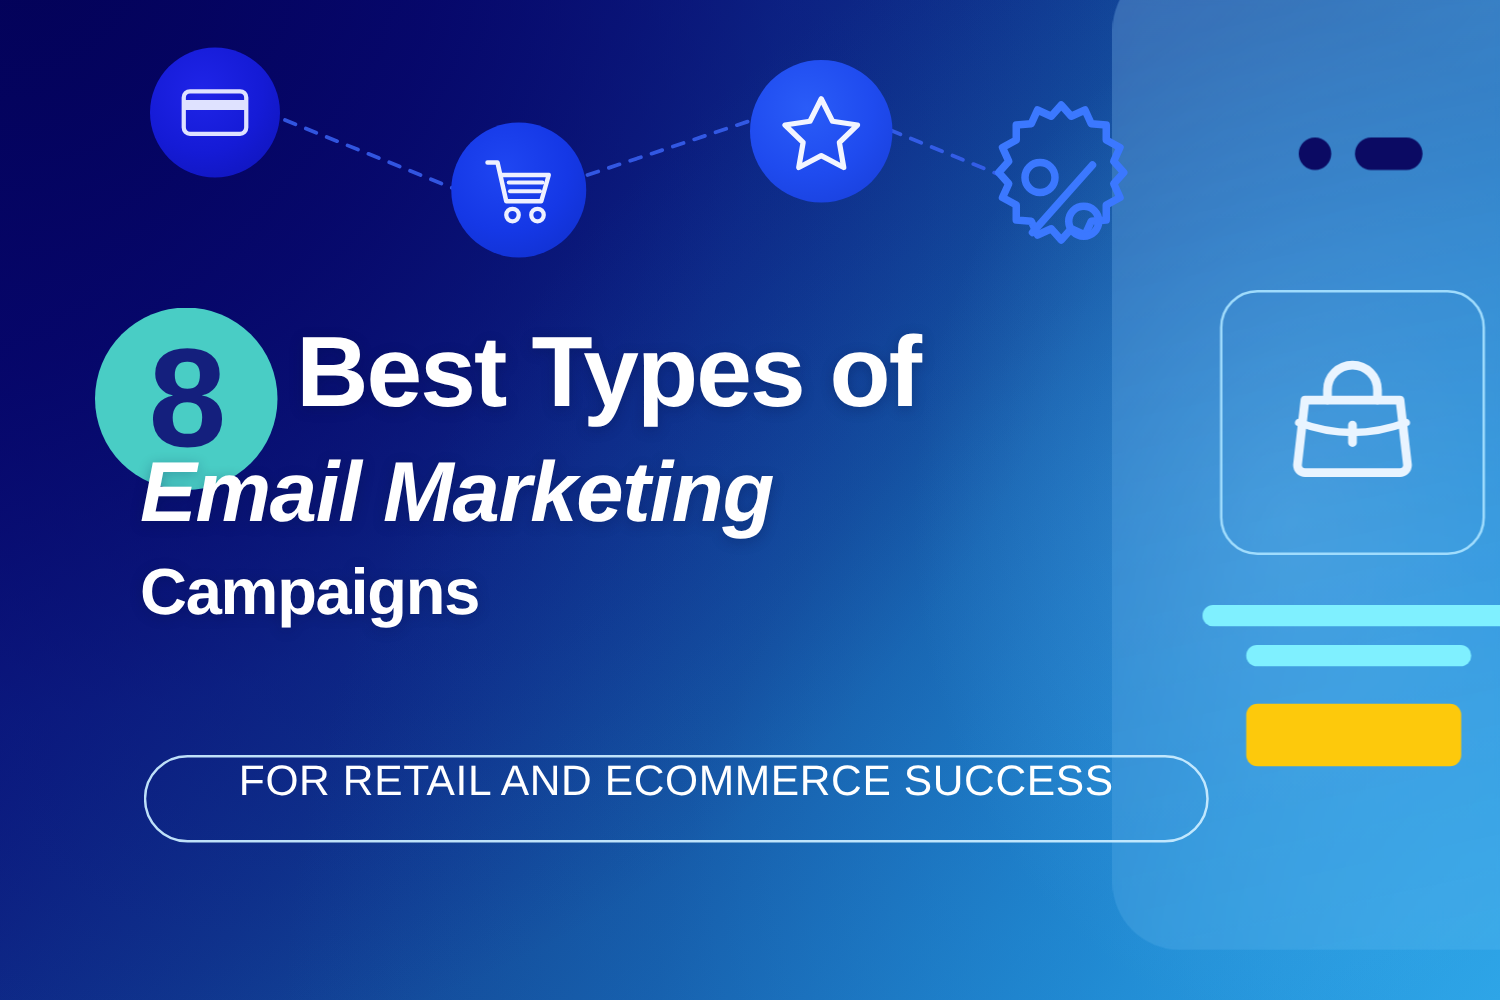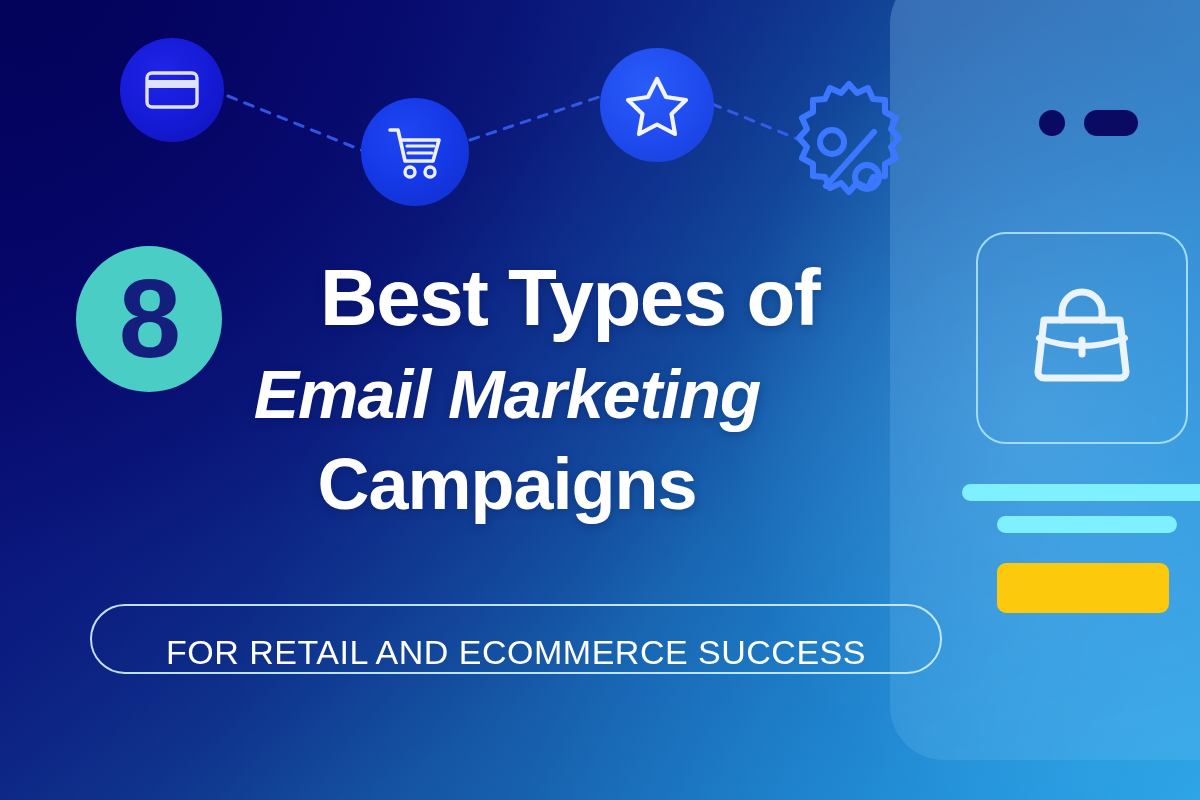--- a/index.html
+++ b/index.html
@@ -138,7 +138,6 @@
     line-height:1.0;
     white-space:nowrap;
     text-shadow:0 2px 10px rgba(0,20,70,0.30);
-    text-align:center;
   }
   .h-line-1 { font-size:80px; letter-spacing:-1.5px; padding-left:125px; }
   .h-line-2 { font-size:68px; letter-spacing:-1px; font-style:italic; margin-top:22px; }

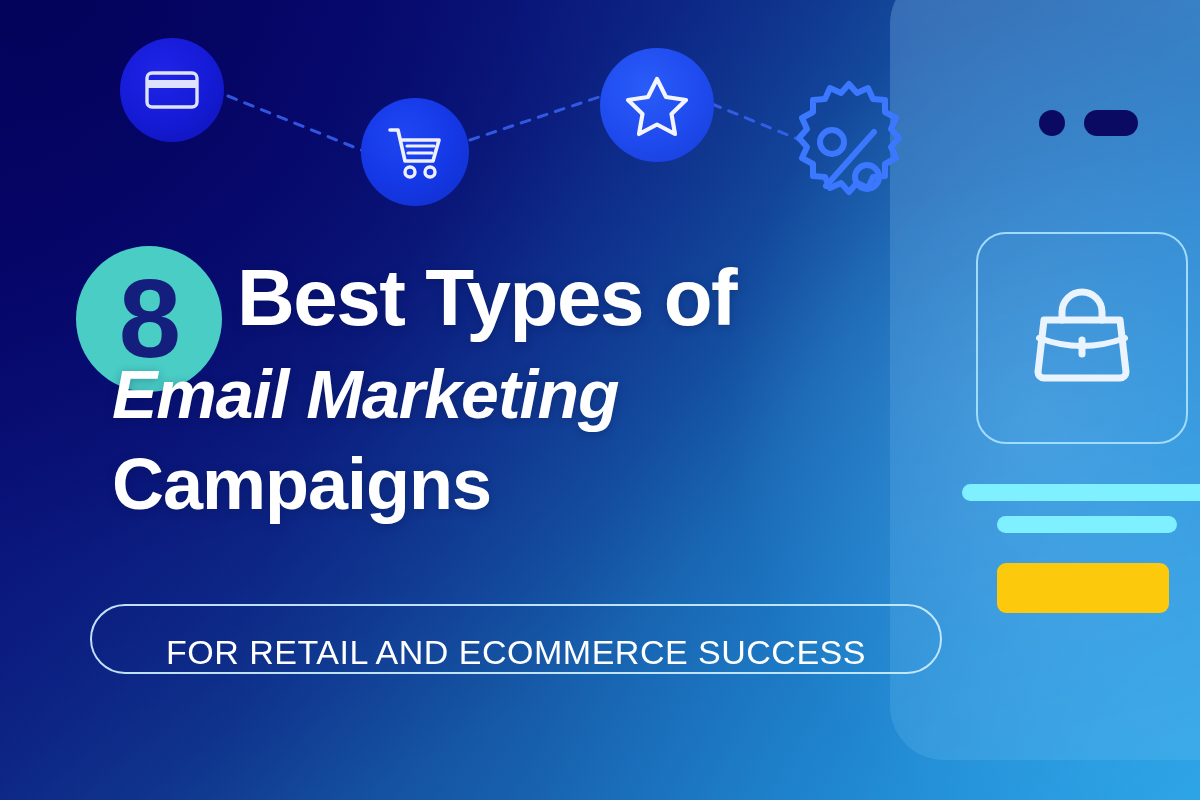--- a/index.html
+++ b/index.html
@@ -141,7 +141,7 @@
   }
   .h-line-1 { font-size:80px; letter-spacing:-1.5px; padding-left:125px; }
   .h-line-2 { font-size:68px; letter-spacing:-1px; font-style:italic; margin-top:22px; }
-  .h-line-3 { font-size:72px; letter-spacing:-1px; margin-top:20px; }
+  .h-line-3 { font-size:52px; letter-spacing:-1px; margin-top:20px; }
 
   
   .sub-pill {

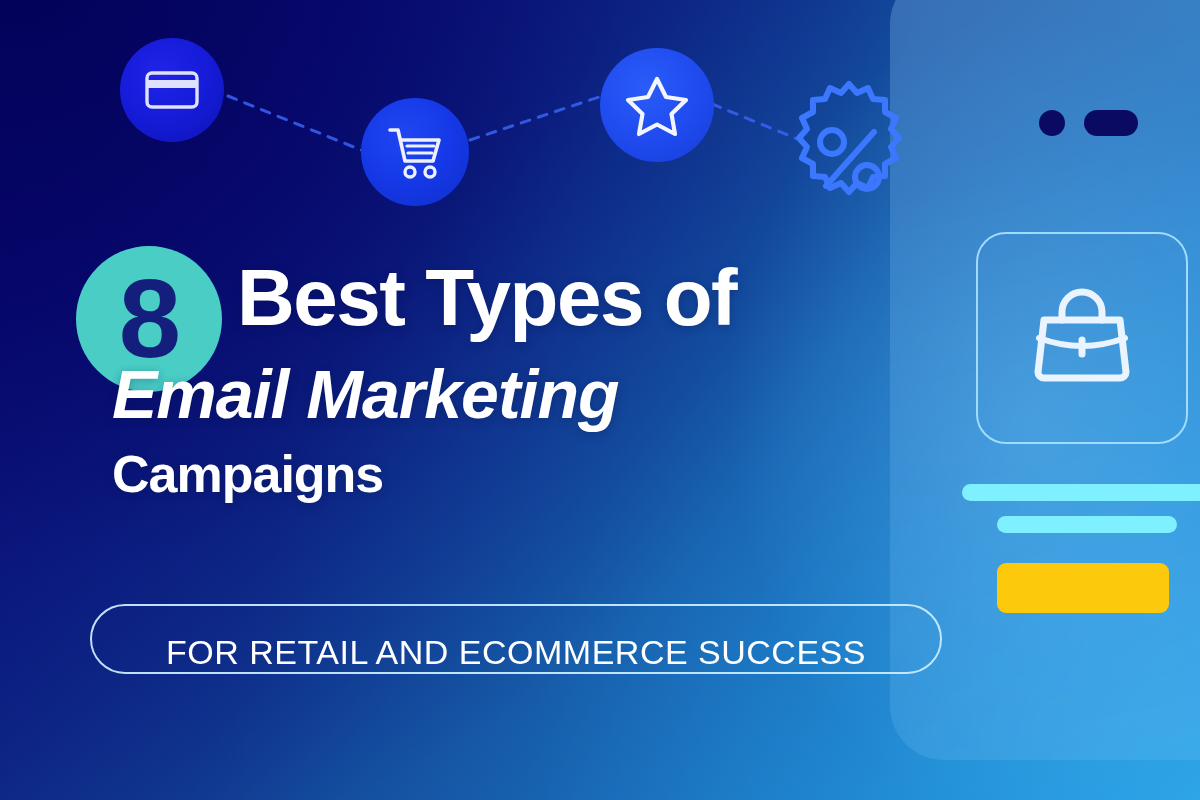--- a/index.html
+++ b/index.html
@@ -145,11 +145,11 @@
 
   
   .sub-pill {
-    position:absolute; left:90px; top:604px;
+    position:absolute; left:115px; top:604px;
     width:852px; height:70px;
     border:2px solid rgba(200,235,255,0.95);
     border-radius:35px;
-    display:flex; align-items:flex-end; justify-content:center;
+    display:flex; align-items:flex-start; justify-content:center;
   }
   .sub-pill span {
     color:#ffffff;

